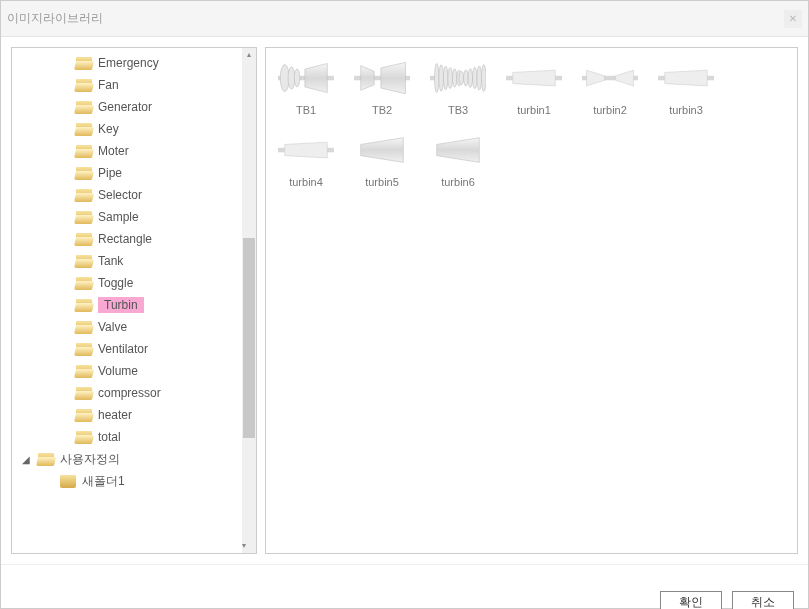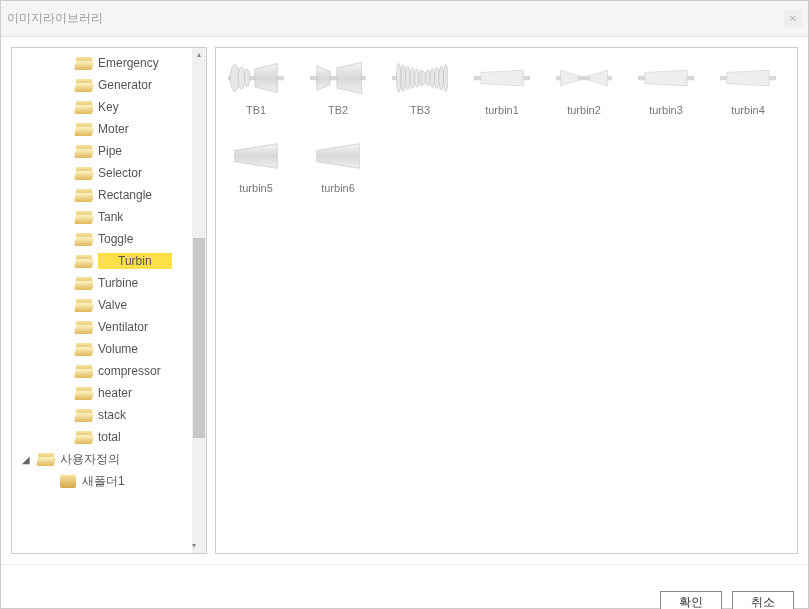--- a/index.html
+++ b/index.html
@@ -47,7 +47,7 @@
   overflow: hidden;
 }
 .tree-panel {
-  width: 196px;
+  width: 246px;
   border: 1px solid #ccc;
   position: relative;
   overflow: hidden;

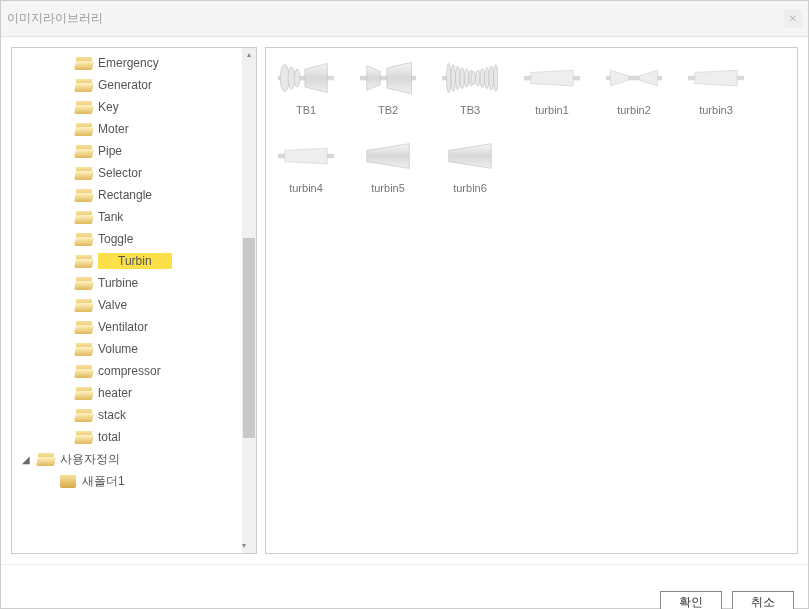--- a/index.html
+++ b/index.html
@@ -204,6 +204,10 @@
           <div class="tree-item lvl3">
             <span class="folder-icon open"></span>
             <span class="label">Emergency</span>
+          </div>
+          <div class="tree-item lvl3">
+            <span class="folder-icon open"></span>
+            <span class="label">Fan</span>
           </div>
           <div class="tree-item lvl3">
             <span class="folder-icon open"></span>

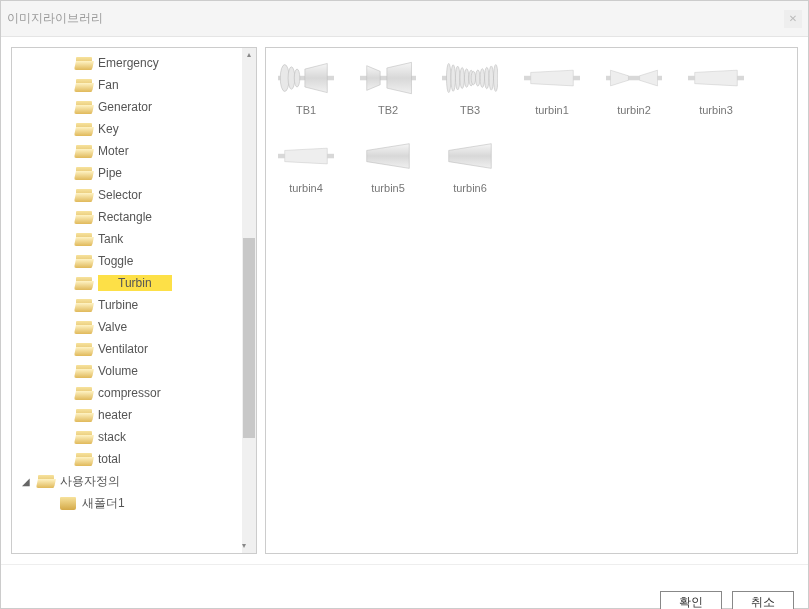--- a/index.html
+++ b/index.html
@@ -133,7 +133,7 @@
 .thumb-grid {
   display: flex;
   flex-wrap: wrap;
-  gap: 18px;
+  gap: 12px;
 }
 .thumb-item {
   width: 64px;

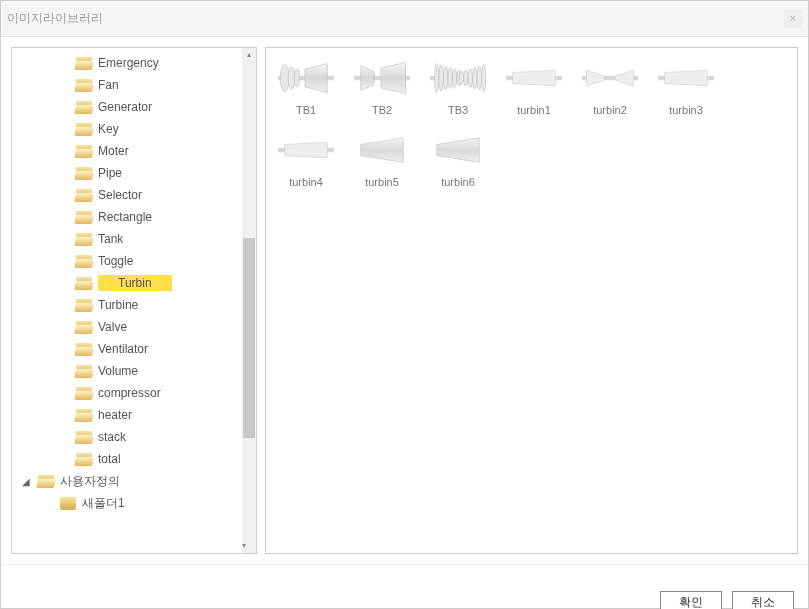--- a/index.html
+++ b/index.html
@@ -228,6 +228,10 @@
           <div class="tree-item lvl3">
             <span class="folder-icon open"></span>
             <span class="label">Selector</span>
+          </div>
+          <div class="tree-item lvl3">
+            <span class="folder-icon open"></span>
+            <span class="label">Sample</span>
           </div>
           <div class="tree-item lvl3">
             <span class="folder-icon open"></span>

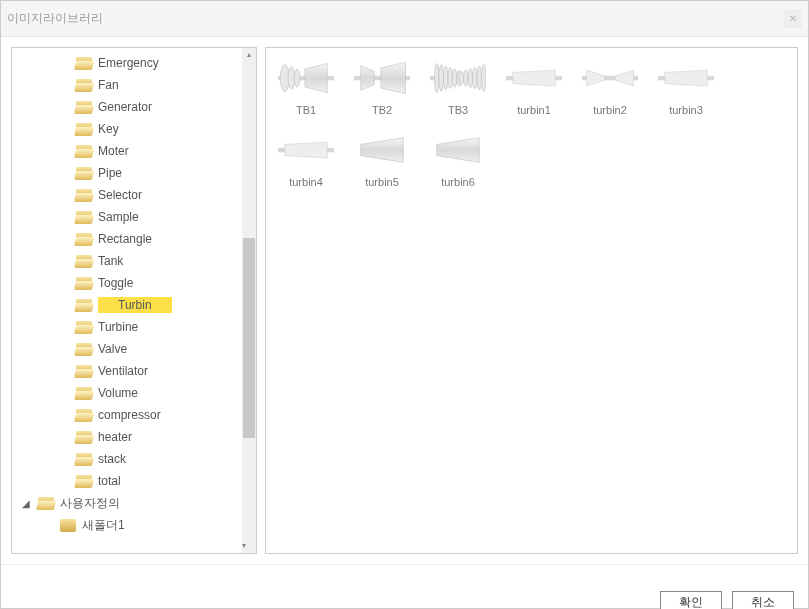--- a/index.html
+++ b/index.html
@@ -94,8 +94,8 @@
   font-size: 12px;
 }
 .tree-item.selected .label {
-  background: #fde047;
-  padding: 1px 20px;
+  background: #f9a8d4;
+  padding: 1px 6px;
 }
 .tree-item.lvl1 { padding-left: 24px; }
 .tree-item.lvl2 { padding-left: 48px; }

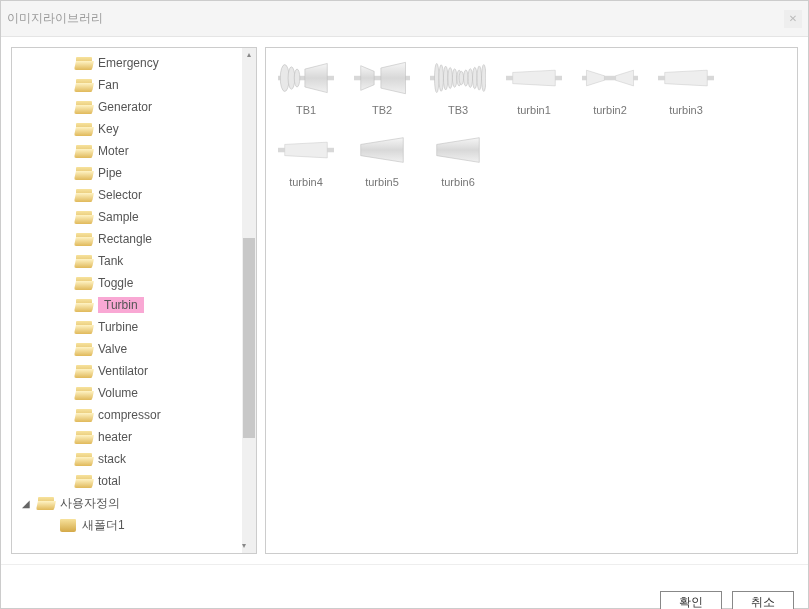--- a/index.html
+++ b/index.html
@@ -248,10 +248,6 @@
           <div class="tree-item lvl3 selected">
             <span class="folder-icon open"></span>
             <span class="label">Turbin</span>
-          </div>
-          <div class="tree-item lvl3">
-            <span class="folder-icon open"></span>
-            <span class="label">Turbine</span>
           </div>
           <div class="tree-item lvl3">
             <span class="folder-icon open"></span>

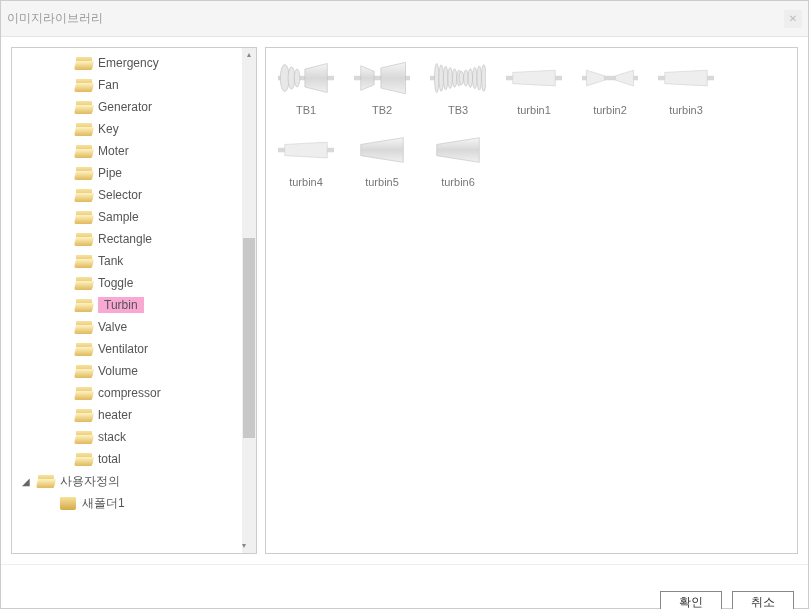--- a/index.html
+++ b/index.html
@@ -268,10 +268,6 @@
           <div class="tree-item lvl3">
             <span class="folder-icon open"></span>
             <span class="label">heater</span>
-          </div>
-          <div class="tree-item lvl3">
-            <span class="folder-icon open"></span>
-            <span class="label">stack</span>
           </div>
           <div class="tree-item lvl3">
             <span class="folder-icon open"></span>

